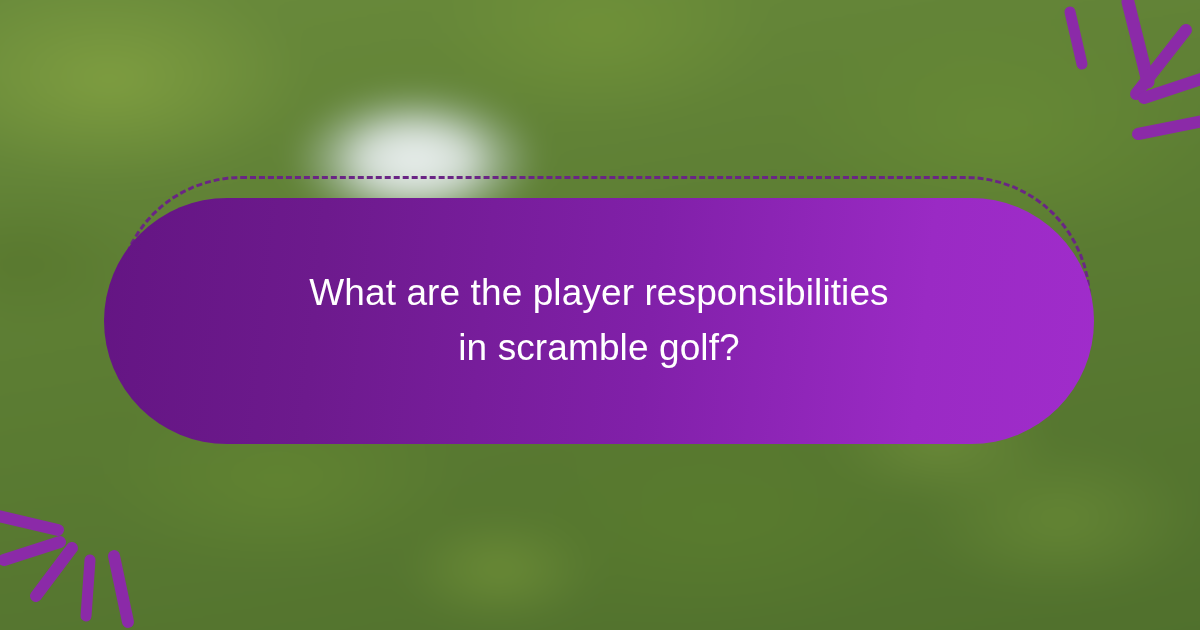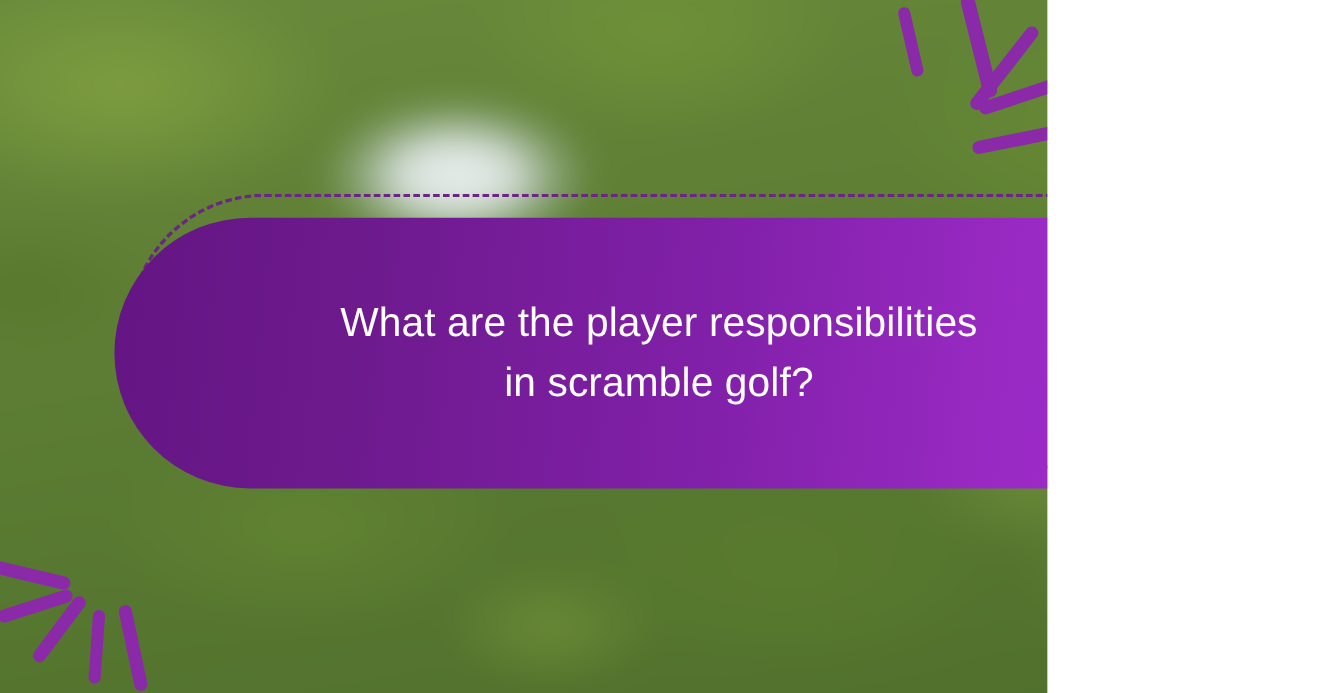--- a/index.html
+++ b/index.html
@@ -12,7 +12,7 @@
 
   #stage {
     position:relative;
-    width:952px; height:630px;
+    width:1200px; height:630px;
     overflow:hidden;
     background:#5d7d33;
   }

